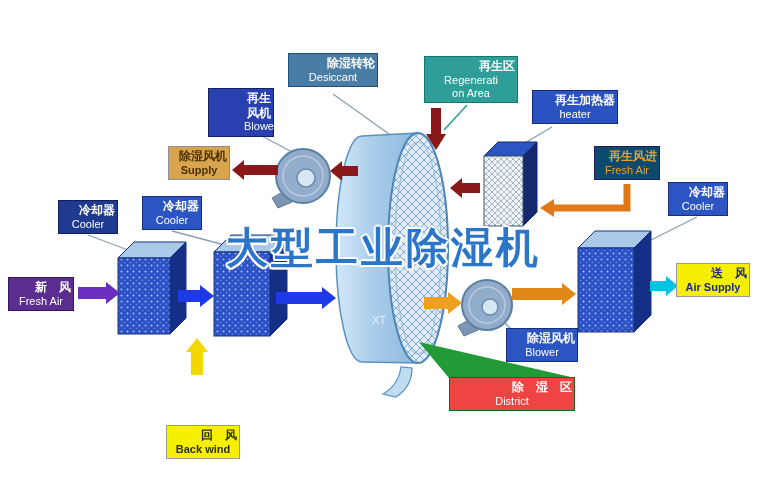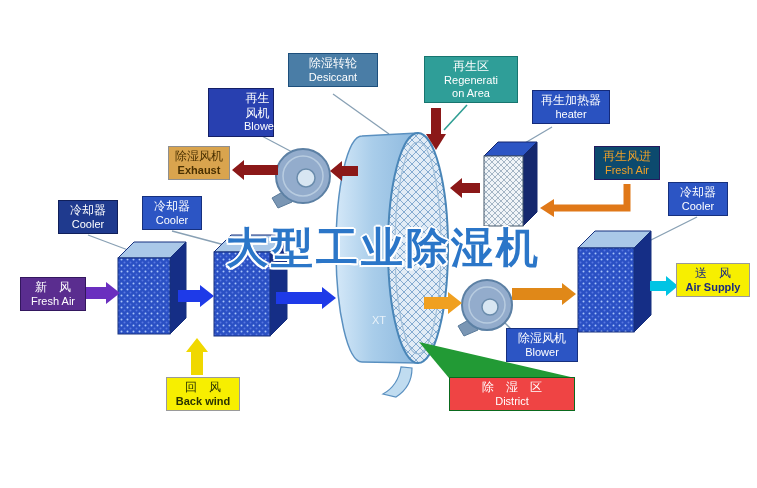--- a/index.html
+++ b/index.html
@@ -24,7 +24,7 @@
     position:absolute; z-index:10; text-align:center;
     border:1px solid #555; padding:2px 2px; line-height:1.22;
   }
-  .lbl .zh { display:block; font-size:12px; font-weight:normal; }
+  .lbl .zh { display:block; font-size:12px; font-weight:bold;text-align:right; }
   .lbl .en { display:block; font-size:11px; }
 
   .c-desiccant   { background:#4a7da6; border-color:#1d4f7c; color:#fff; }

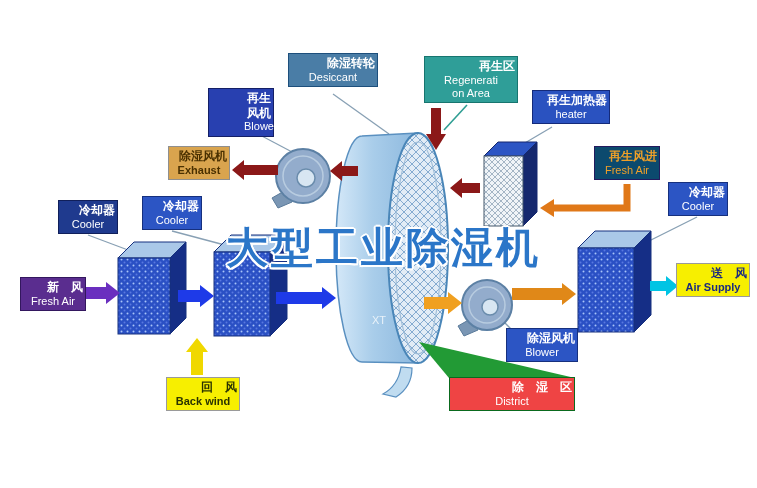--- a/index.html
+++ b/index.html
@@ -165,7 +165,7 @@
   <span class="en">Blower</span>
 </div>
 
-<div class="lbl c-heater" style="left:532px;top:90px;width:78px;">
+<div class="lbl c-heater" style="left:532px;top:90px;width:86px;">
   <span class="zh">再生加热器</span>
   <span class="en">heater</span>
 </div>

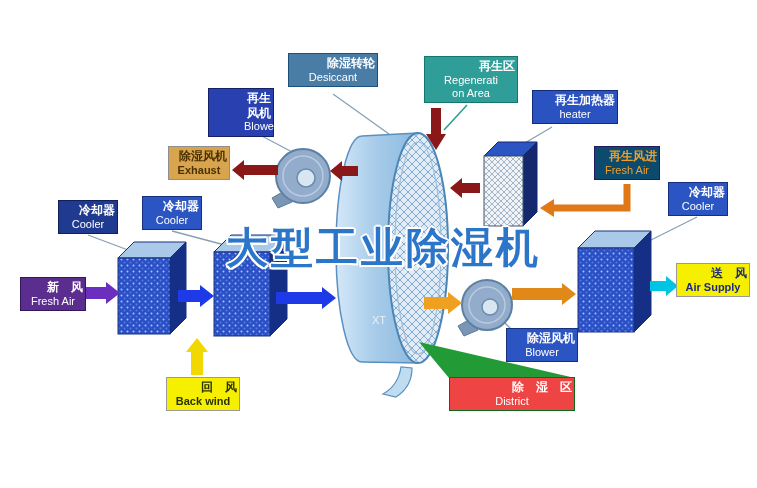--- a/index.html
+++ b/index.html
@@ -172,7 +172,7 @@
 
 <div class="lbl c-exhaust" style="left:168px;top:146px;width:62px;">
   <span class="zh">除湿风机</span>
-  <span class="en">Exhaust</span>
+  <span class="en">Supply</span>
 </div>
 
 <div class="lbl c-regen-fresh" style="left:594px;top:146px;width:66px;">

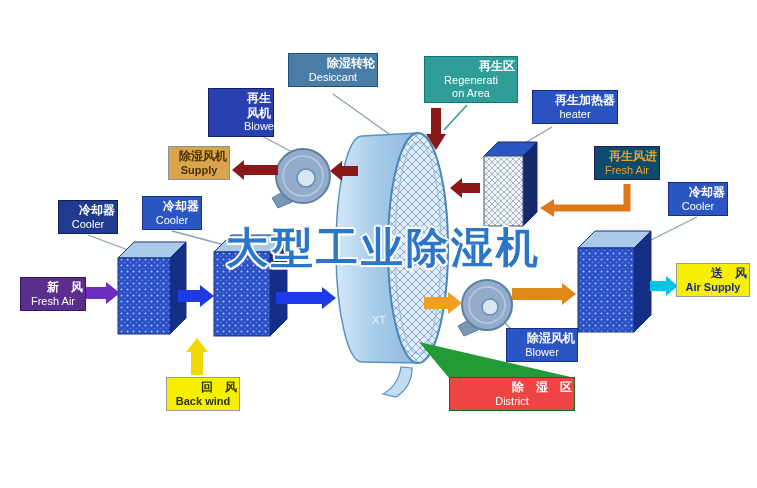--- a/index.html
+++ b/index.html
@@ -195,7 +195,7 @@
   <span class="en">Cooler</span>
 </div>
 
-<div class="lbl c-fresh-air" style="left:20px;top:277px;width:66px;">
+<div class="lbl c-fresh-air" style="left:8px;top:277px;width:66px;">
   <span class="zh">新　风</span>
   <span class="en">Fresh Air</span>
 </div>

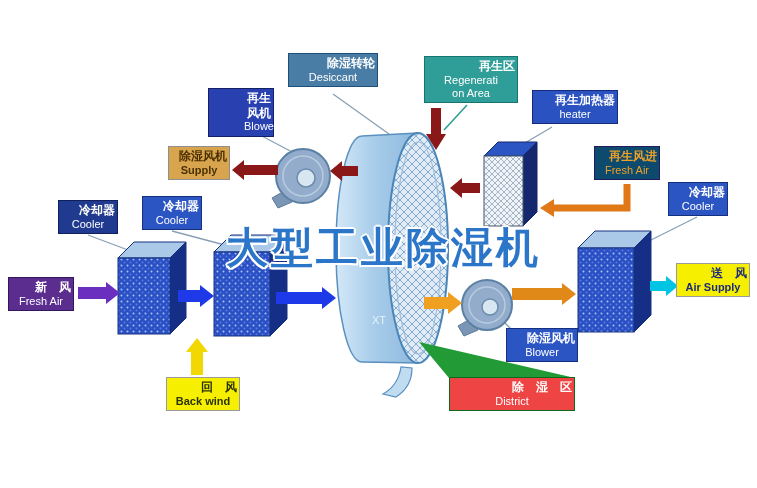--- a/index.html
+++ b/index.html
@@ -39,7 +39,7 @@
   .c-fresh-air   { background:#5a2d8f; border-color:#33175e; color:#fff; }
   .c-yellow      { background:#f7ef00; border-color:#9a9a9a; color:#1a2a80; }
   .c-yellow .en  { font-weight:bold; }
-  .c-backwind    { background:#f7ef00; border-color:#9a9a9a; color:#2a3300; }
+  .c-backwind    { background:#f7ef00; border-color:#9a9a9a; color:#2a3300;margin-top:48px; }
   .c-backwind .en{ font-weight:bold; }
   .c-green       { background:#ef4444; border-color:#0a6a1e; color:#fff; }
 </style>

